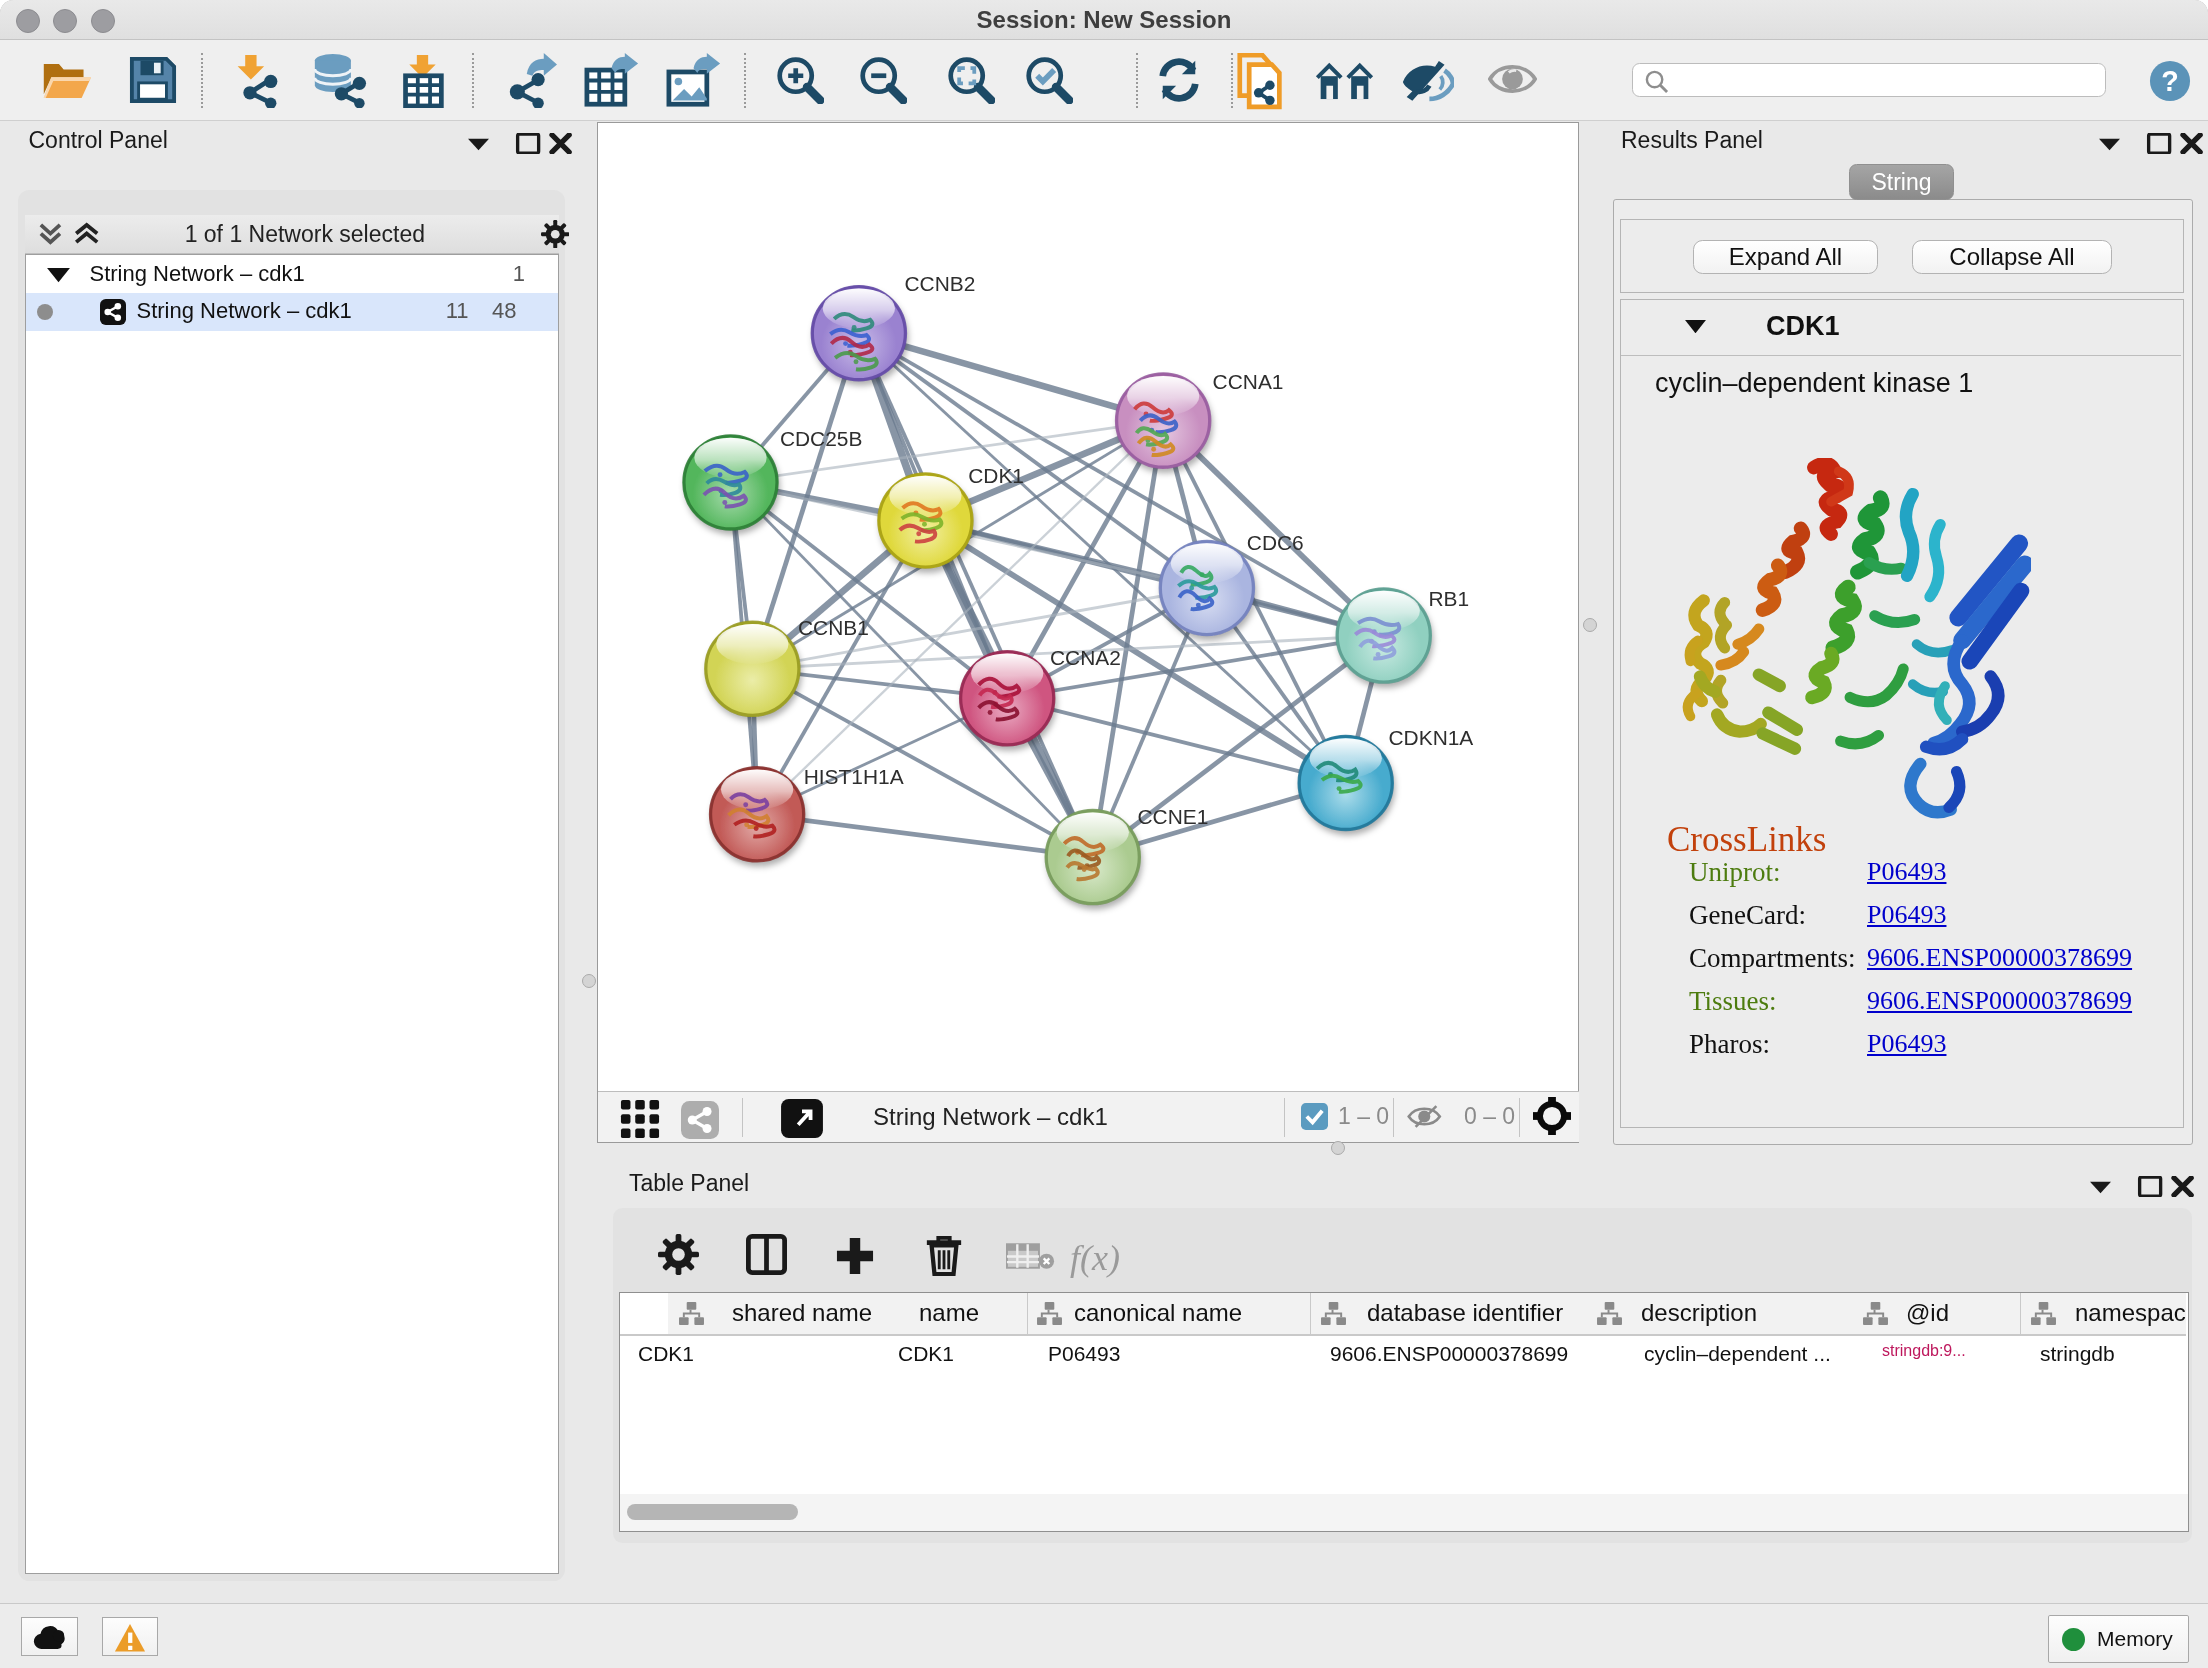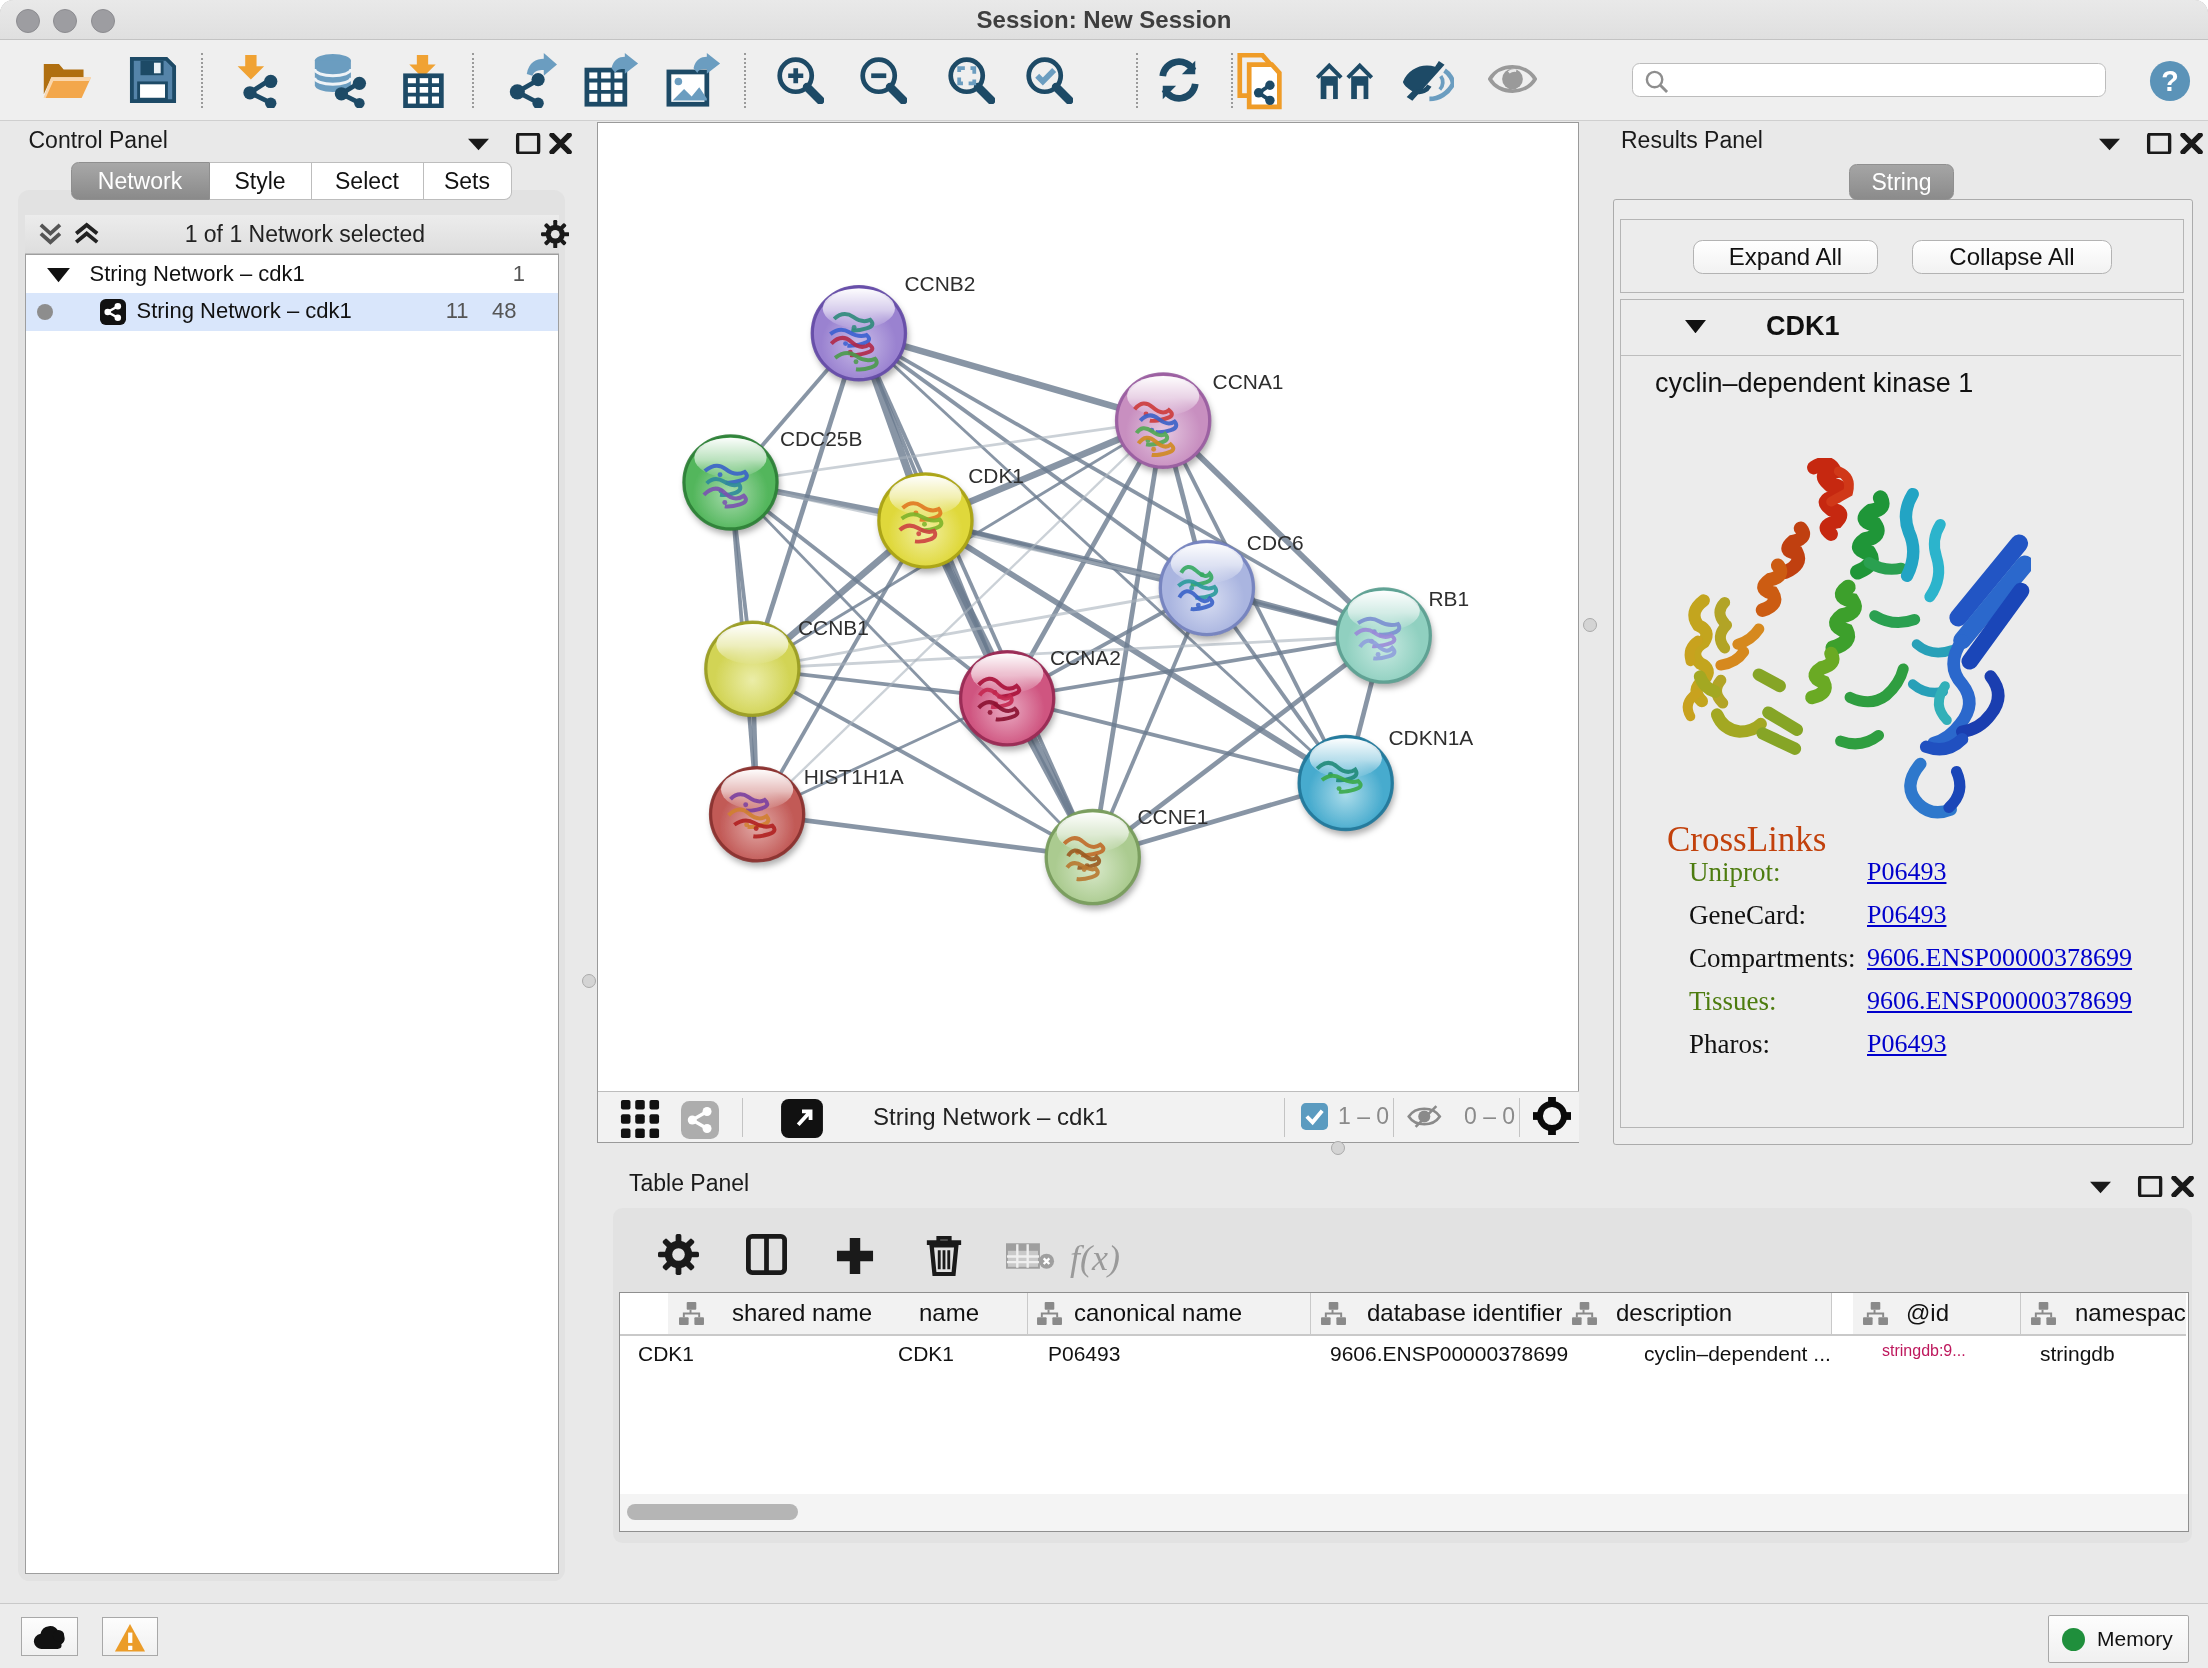--- a/index.html
+++ b/index.html
@@ -220,12 +220,6 @@
         <path d="M88 2 L106 20 M106 2 L88 20" stroke="#1a1a1a" stroke-width="5.5" stroke-linecap="round"></path>
       </svg>
       <div id="cp-tabsbg"></div>
-      <div class="seg" style="left:61px;top:40px;height:38px;">
-        <div class="sel" style="width:139px;line-height:36px;">Network</div>
-        <div style="width:102px;line-height:36px;">Style</div>
-        <div style="width:112px;line-height:36px;">Select</div>
-        <div style="width:88px;line-height:36px;">Sets</div>
-      </div>
       <div id="cp-sub">
         <svg class="abs" style="left:13.3px;top:5.7px;" width="63px" height="27" viewBox="0 0 66 28">
           <g stroke="#555" stroke-width="4" fill="none">

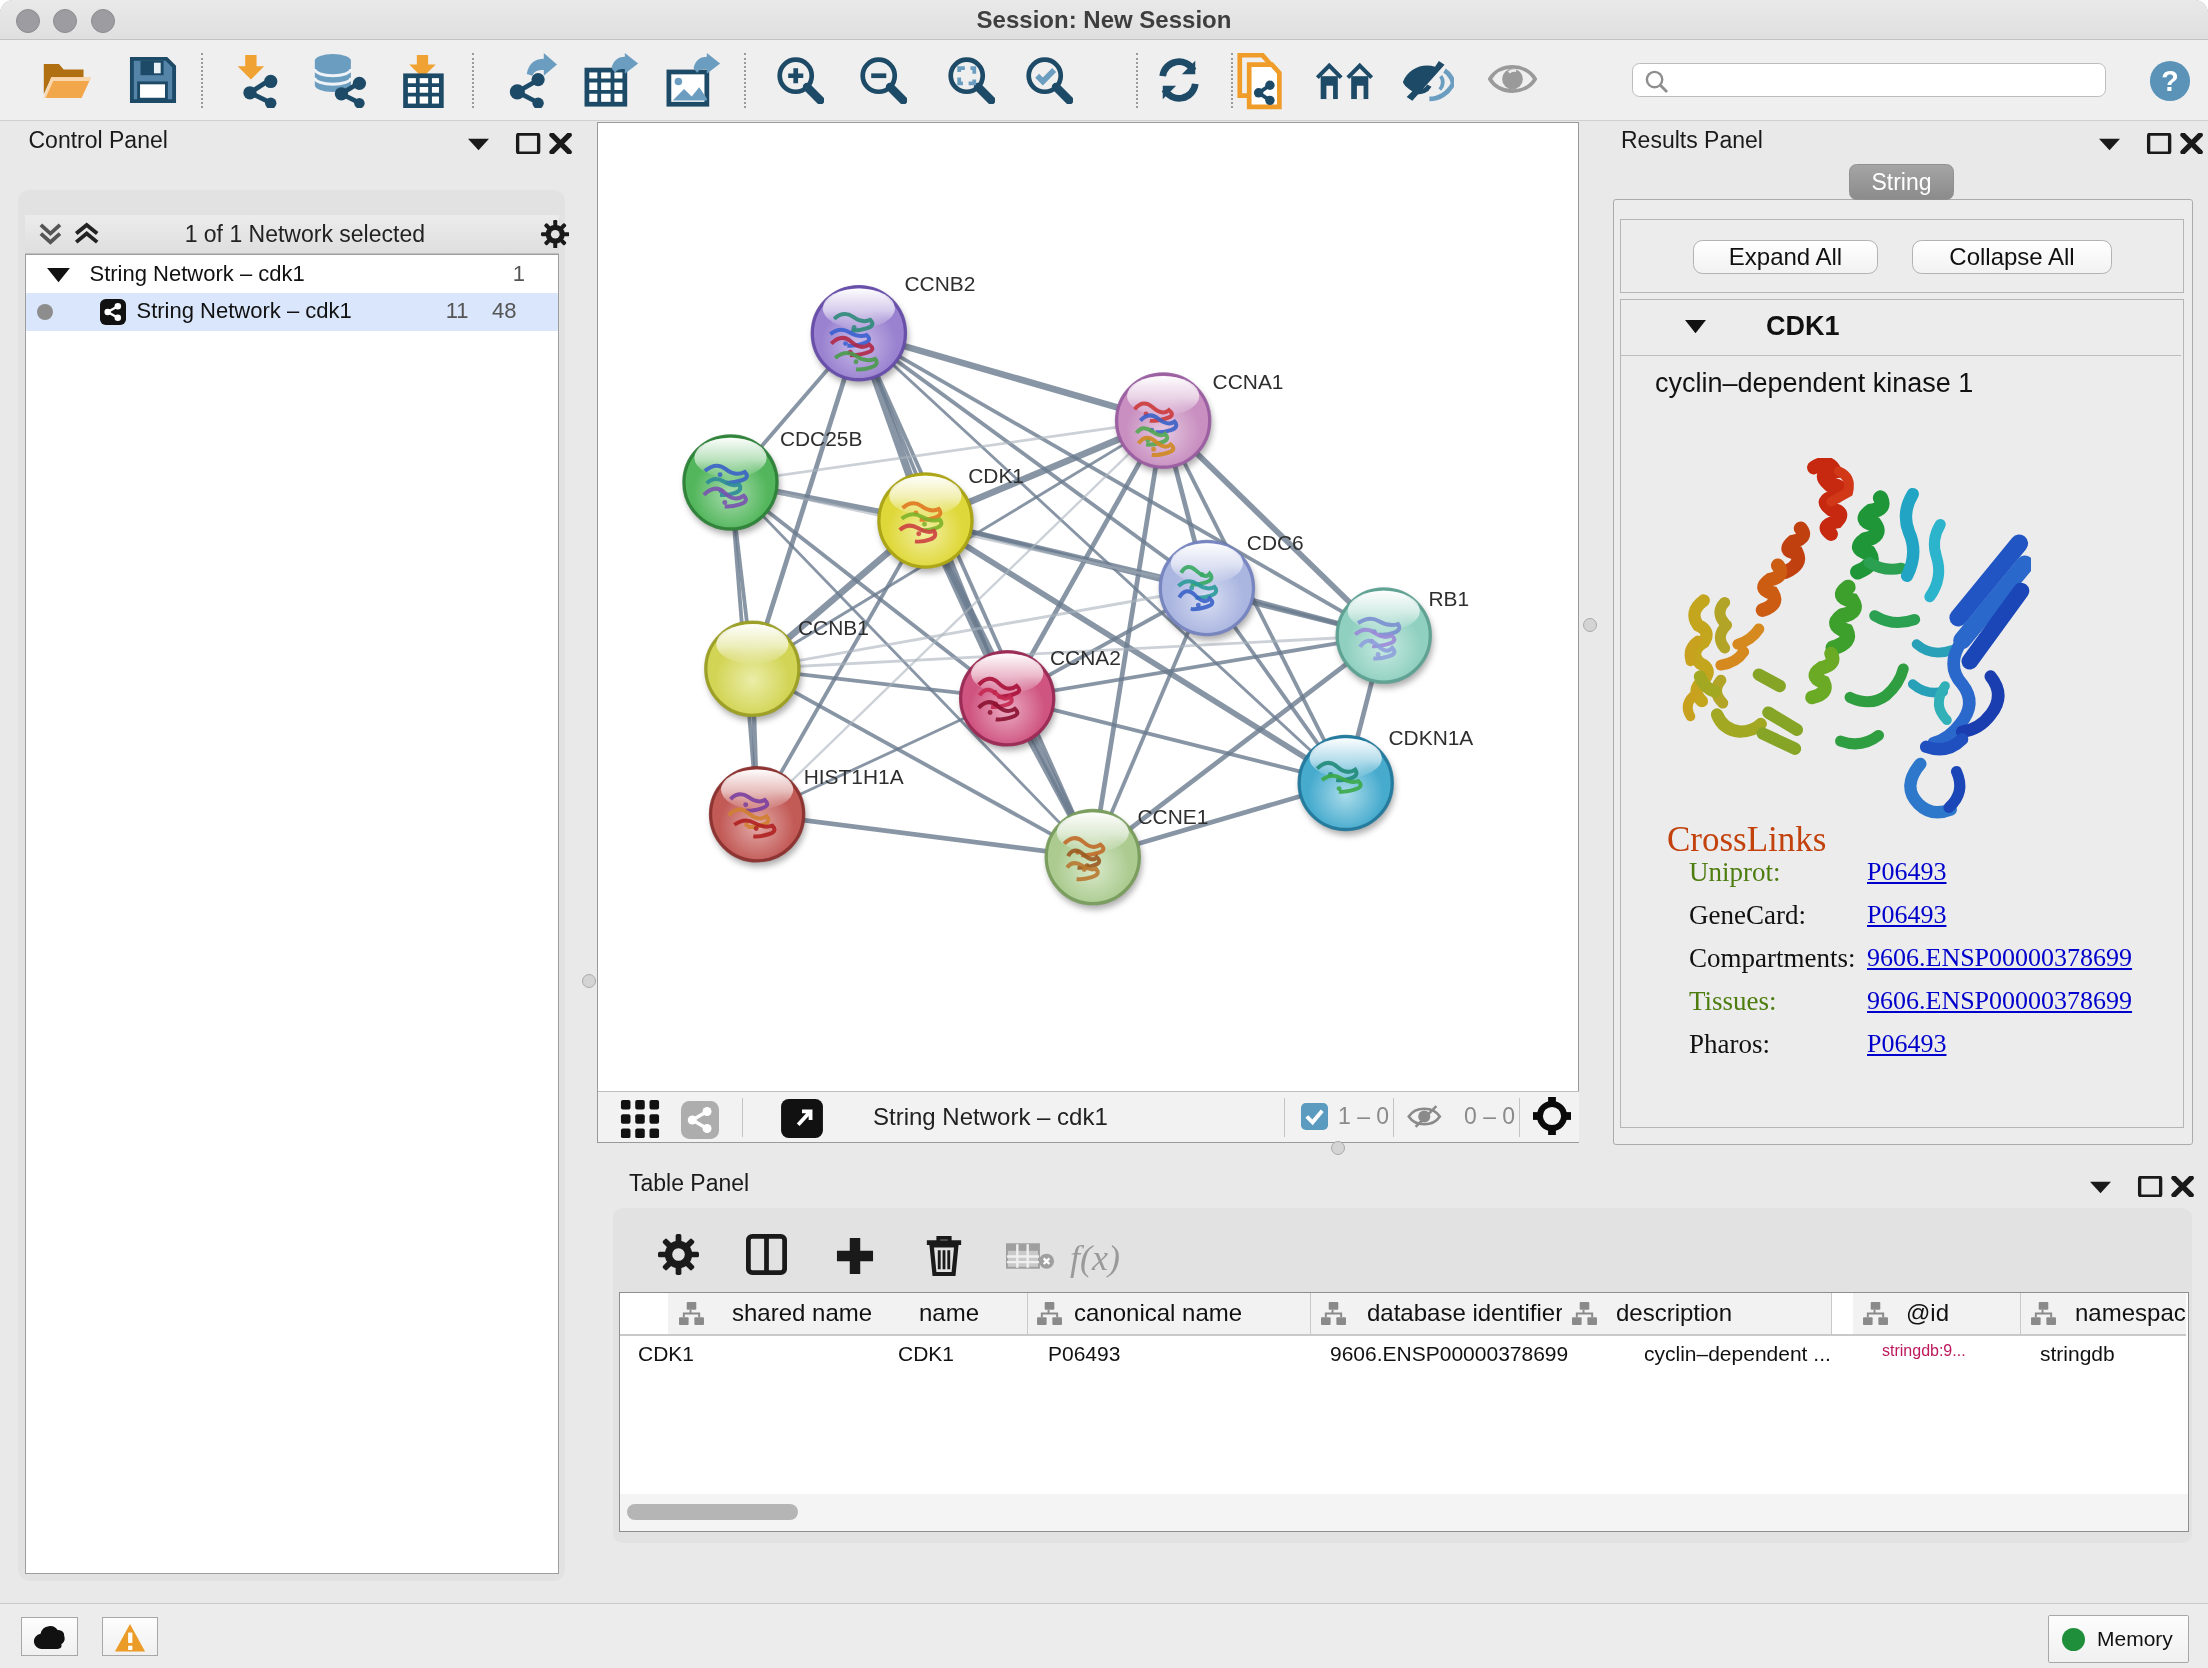--- a/index.html
+++ b/index.html
@@ -750,7 +750,7 @@
             </svg>
           <span class="abs" style="left:56px;top:5.7px;">database identifier</span>
         </div>
-        <div class="th" style="left:942px;width:270px;">
+        <div class="th" style="left:967px;width:270px;">
           <svg class="abs" style="left:9.5px;top:8.6px;" width="25" height="24" viewBox="0 0 26 25">
               <g fill="#8a8a8a">
                 <rect x="8" y="0" width="10" height="8" rx="1"></rect>

